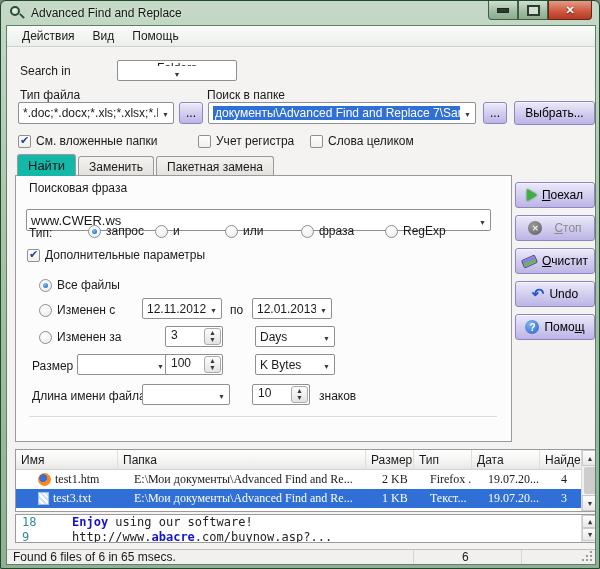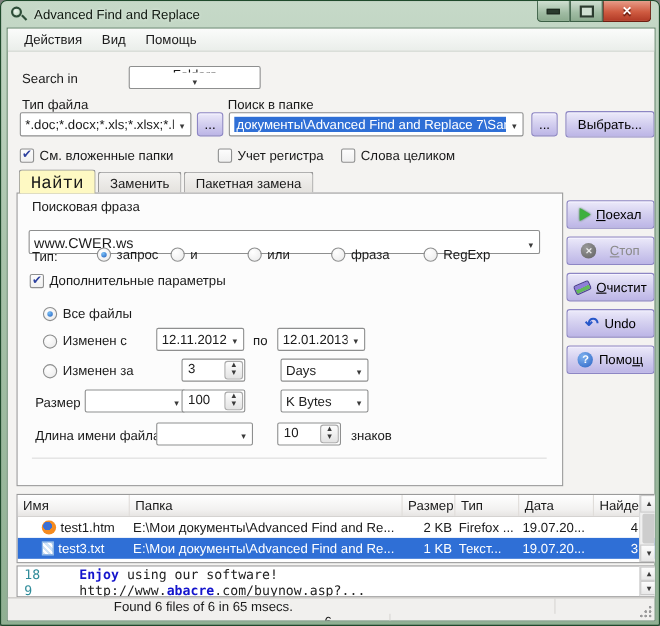--- a/index.html
+++ b/index.html
@@ -87,7 +87,7 @@
   
   .tabstrip { position:absolute; left:10px; top:153px; display:flex; align-items:flex-end; height:21px; z-index:3; }
   .tab { border:1px solid #9a9a9a; border-bottom:none; border-radius:3px 3px 0 0; padding:3px 10px 2px; background:linear-gradient(180deg,#f4f3f1,#e4e2de); margin-right:2px; height:19px; cursor:pointer; white-space:nowrap; }
-  .tab.active { background:#fef9c3; height:22px; position:relative; top:1px; font-size:16px;font-family:Liberation Mono, monospace; }
+  .tab.active { background:#14b8a6; height:22px; position:relative; top:1px; font-size:13px; }
   .tabpanel { position:absolute; left:8px; top:173px; width:497px; height:267px; background:#fcfcfc; border:1px solid #9a9a9a; z-index:2; }
   .separator { position:absolute; left:22px; top:414px; width:468px; height:1px; background:#dcdcdc; }
 

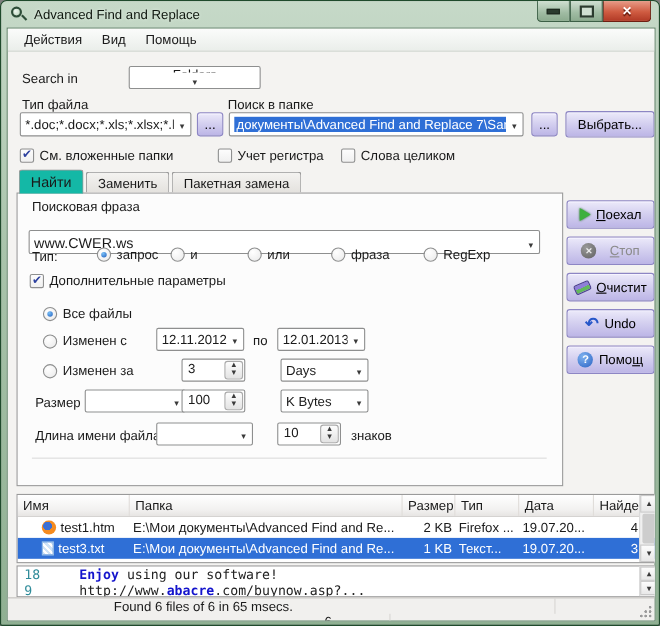--- a/index.html
+++ b/index.html
@@ -96,7 +96,7 @@
   .rheader { display:flex; height:20px; background:linear-gradient(180deg,#ffffff,#f2f1f0 70%,#e7e5e3); border-bottom:1px solid #d5d3d1; }
   .hcell { padding:3px 5px; border-right:1px solid #e0ddda; white-space:nowrap; overflow:hidden; }
   .rrow { display:flex; height:19px; align-items:center; white-space:nowrap; }
-  .rcell { padding:0 3px; overflow:hidden; white-space:nowrap; }
+  .rcell { padding:0 16px; overflow:hidden; white-space:nowrap;font-family:Liberation Serif, serif; }
   .c-name{width:102px;flex:none;display:flex;align-items:center;gap:4px;padding-left:22px;}
   .c-folder{width:248px;flex:none;}
   .c-size{width:48px;flex:none;text-align:right;}

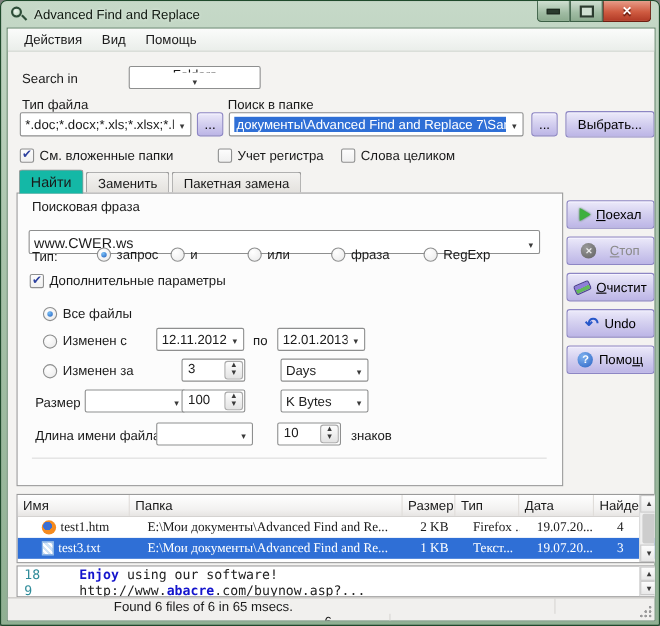--- a/index.html
+++ b/index.html
@@ -119,7 +119,7 @@
   .hlword { color:#1414cc; font-weight:bold; }
 
   
-  .statusbar { position:absolute; left:0; right:0; bottom:0; height:21px; background:#f1f0ee; border-top:1px solid #c3c1be; display:flex; align-items:center;flex-direction:column; }
+  .statusbar { position:absolute; left:0; right:0; bottom:0; height:15px; background:#f1f0ee; border-top:1px solid #c3c1be; display:flex; align-items:center; }
   .spanel { padding:0 6px; height:100%; display:flex; align-items:center; white-space:nowrap; }
   .sp1 { width:407px; border-right:1px solid #d8d6d3; }
   .sp2 { width:108px; border-right:1px solid #d8d6d3; padding-left:48px; }

